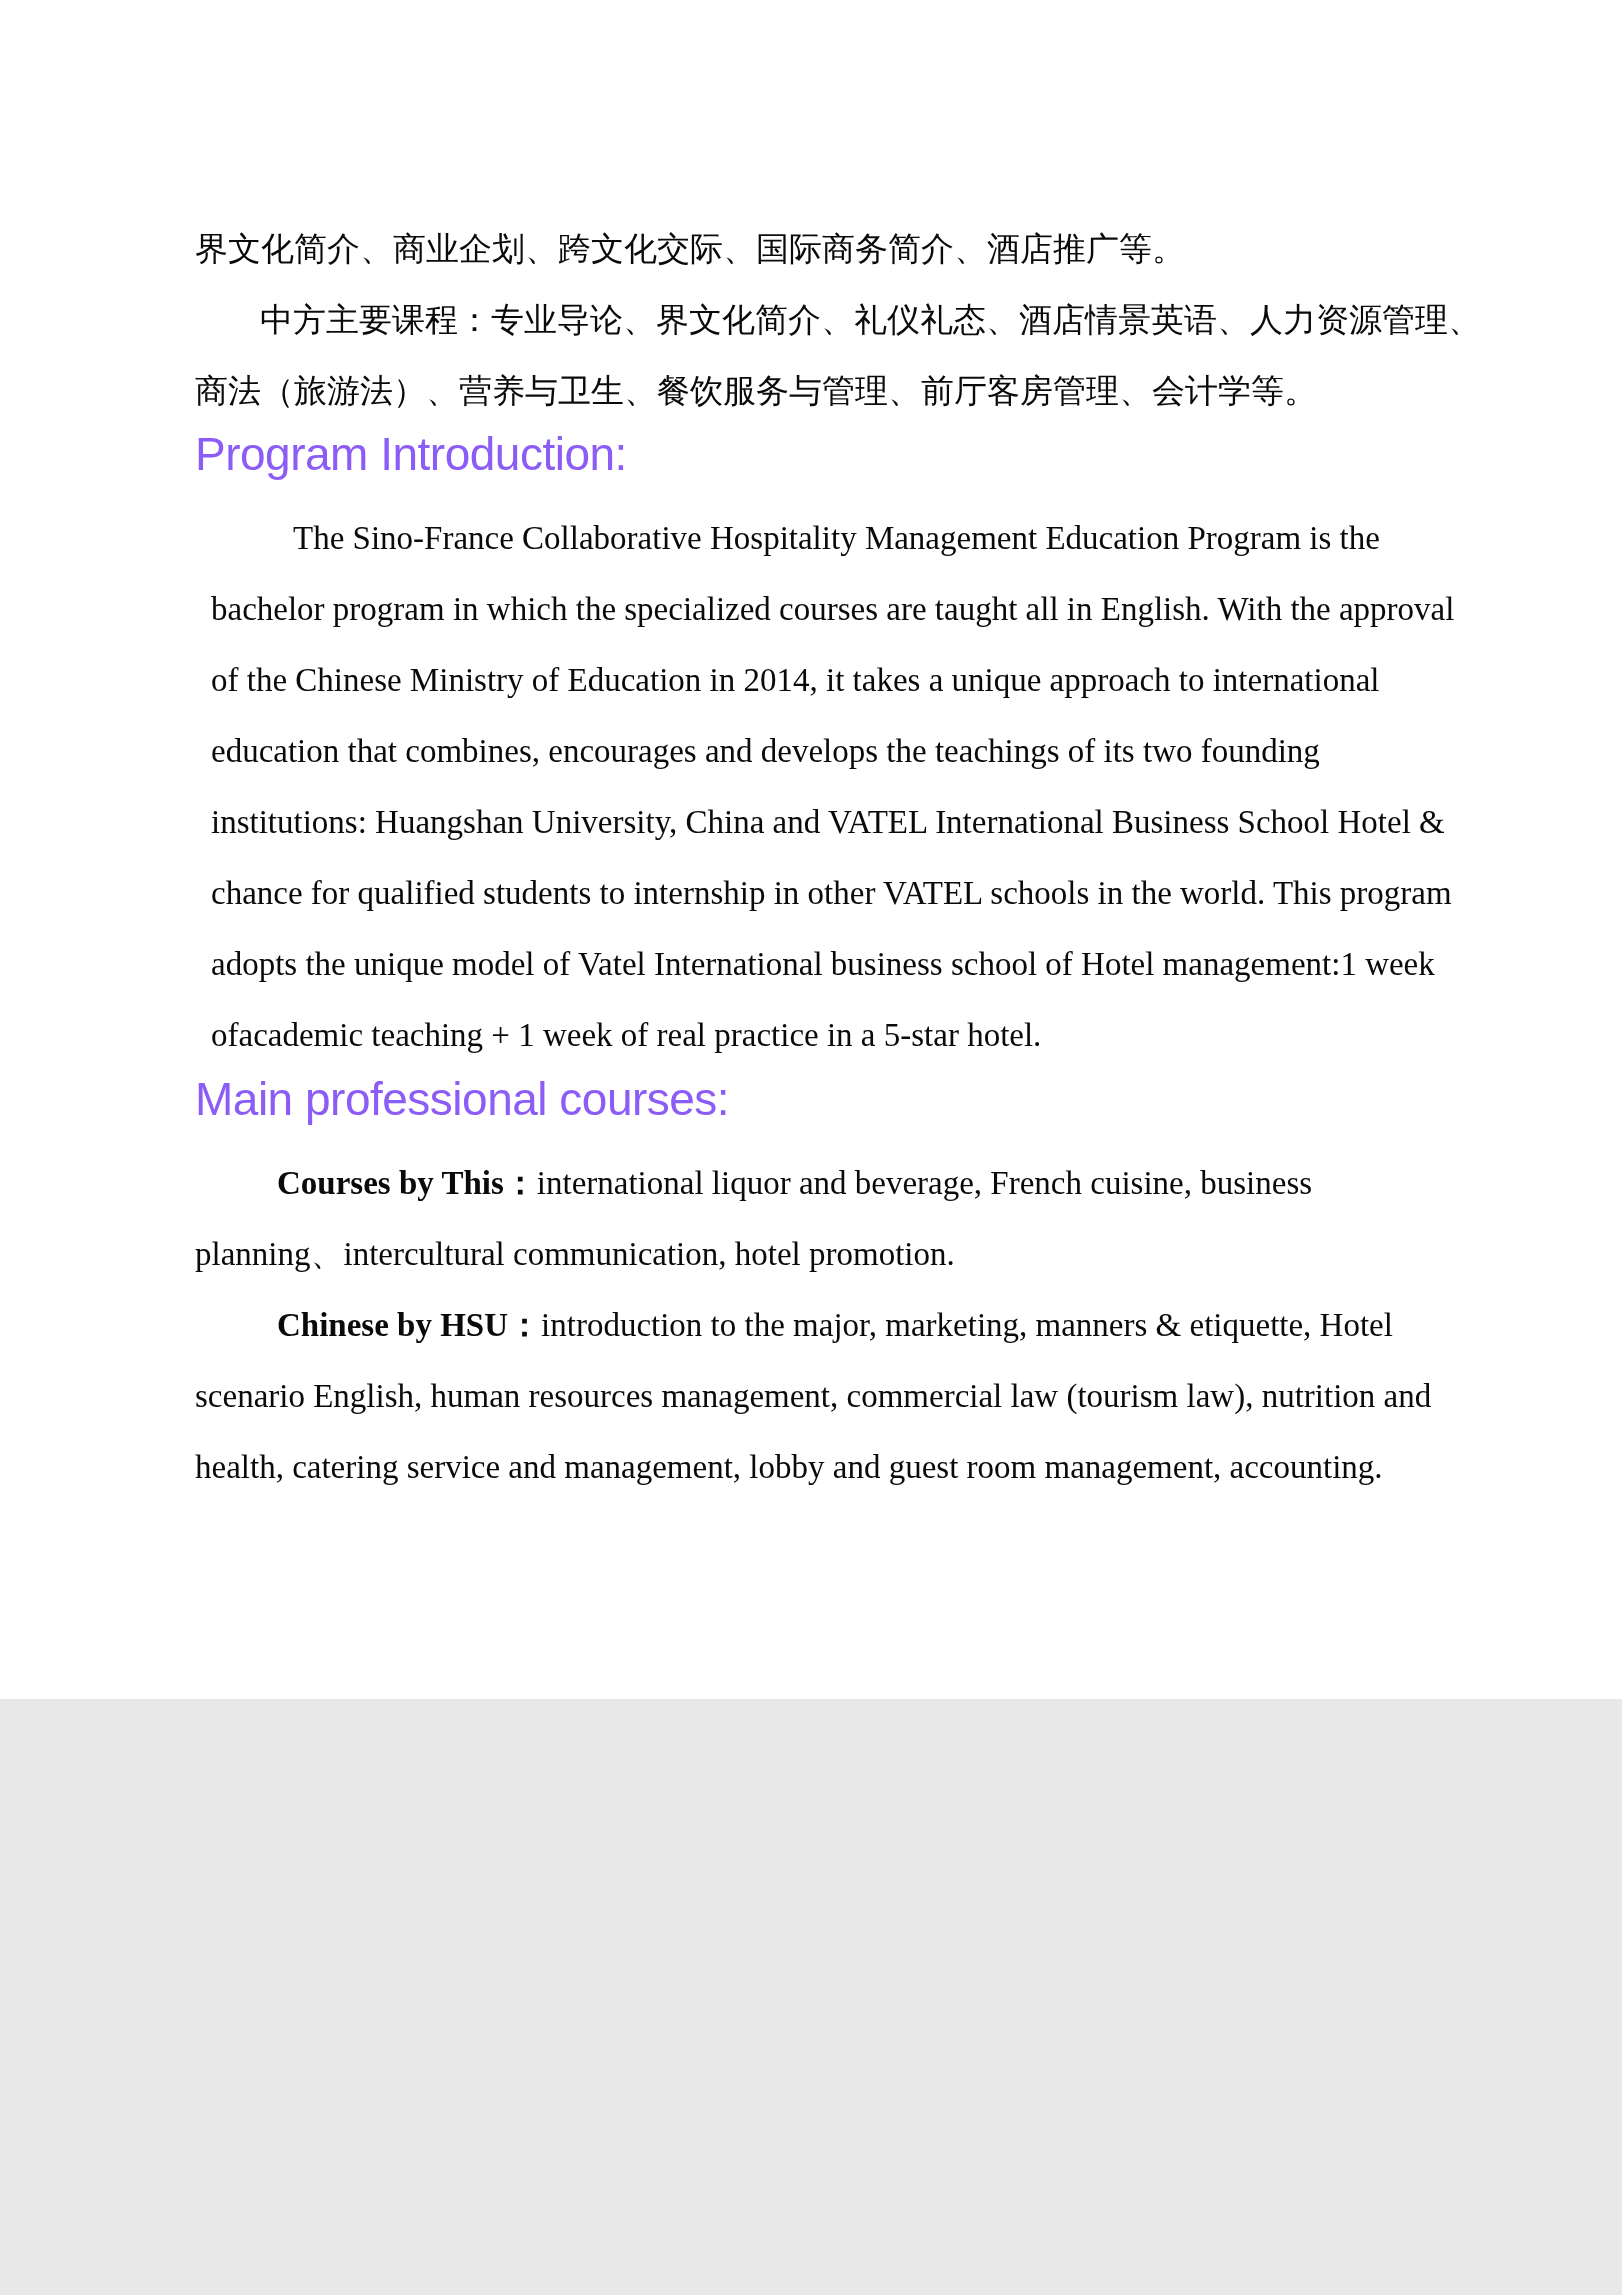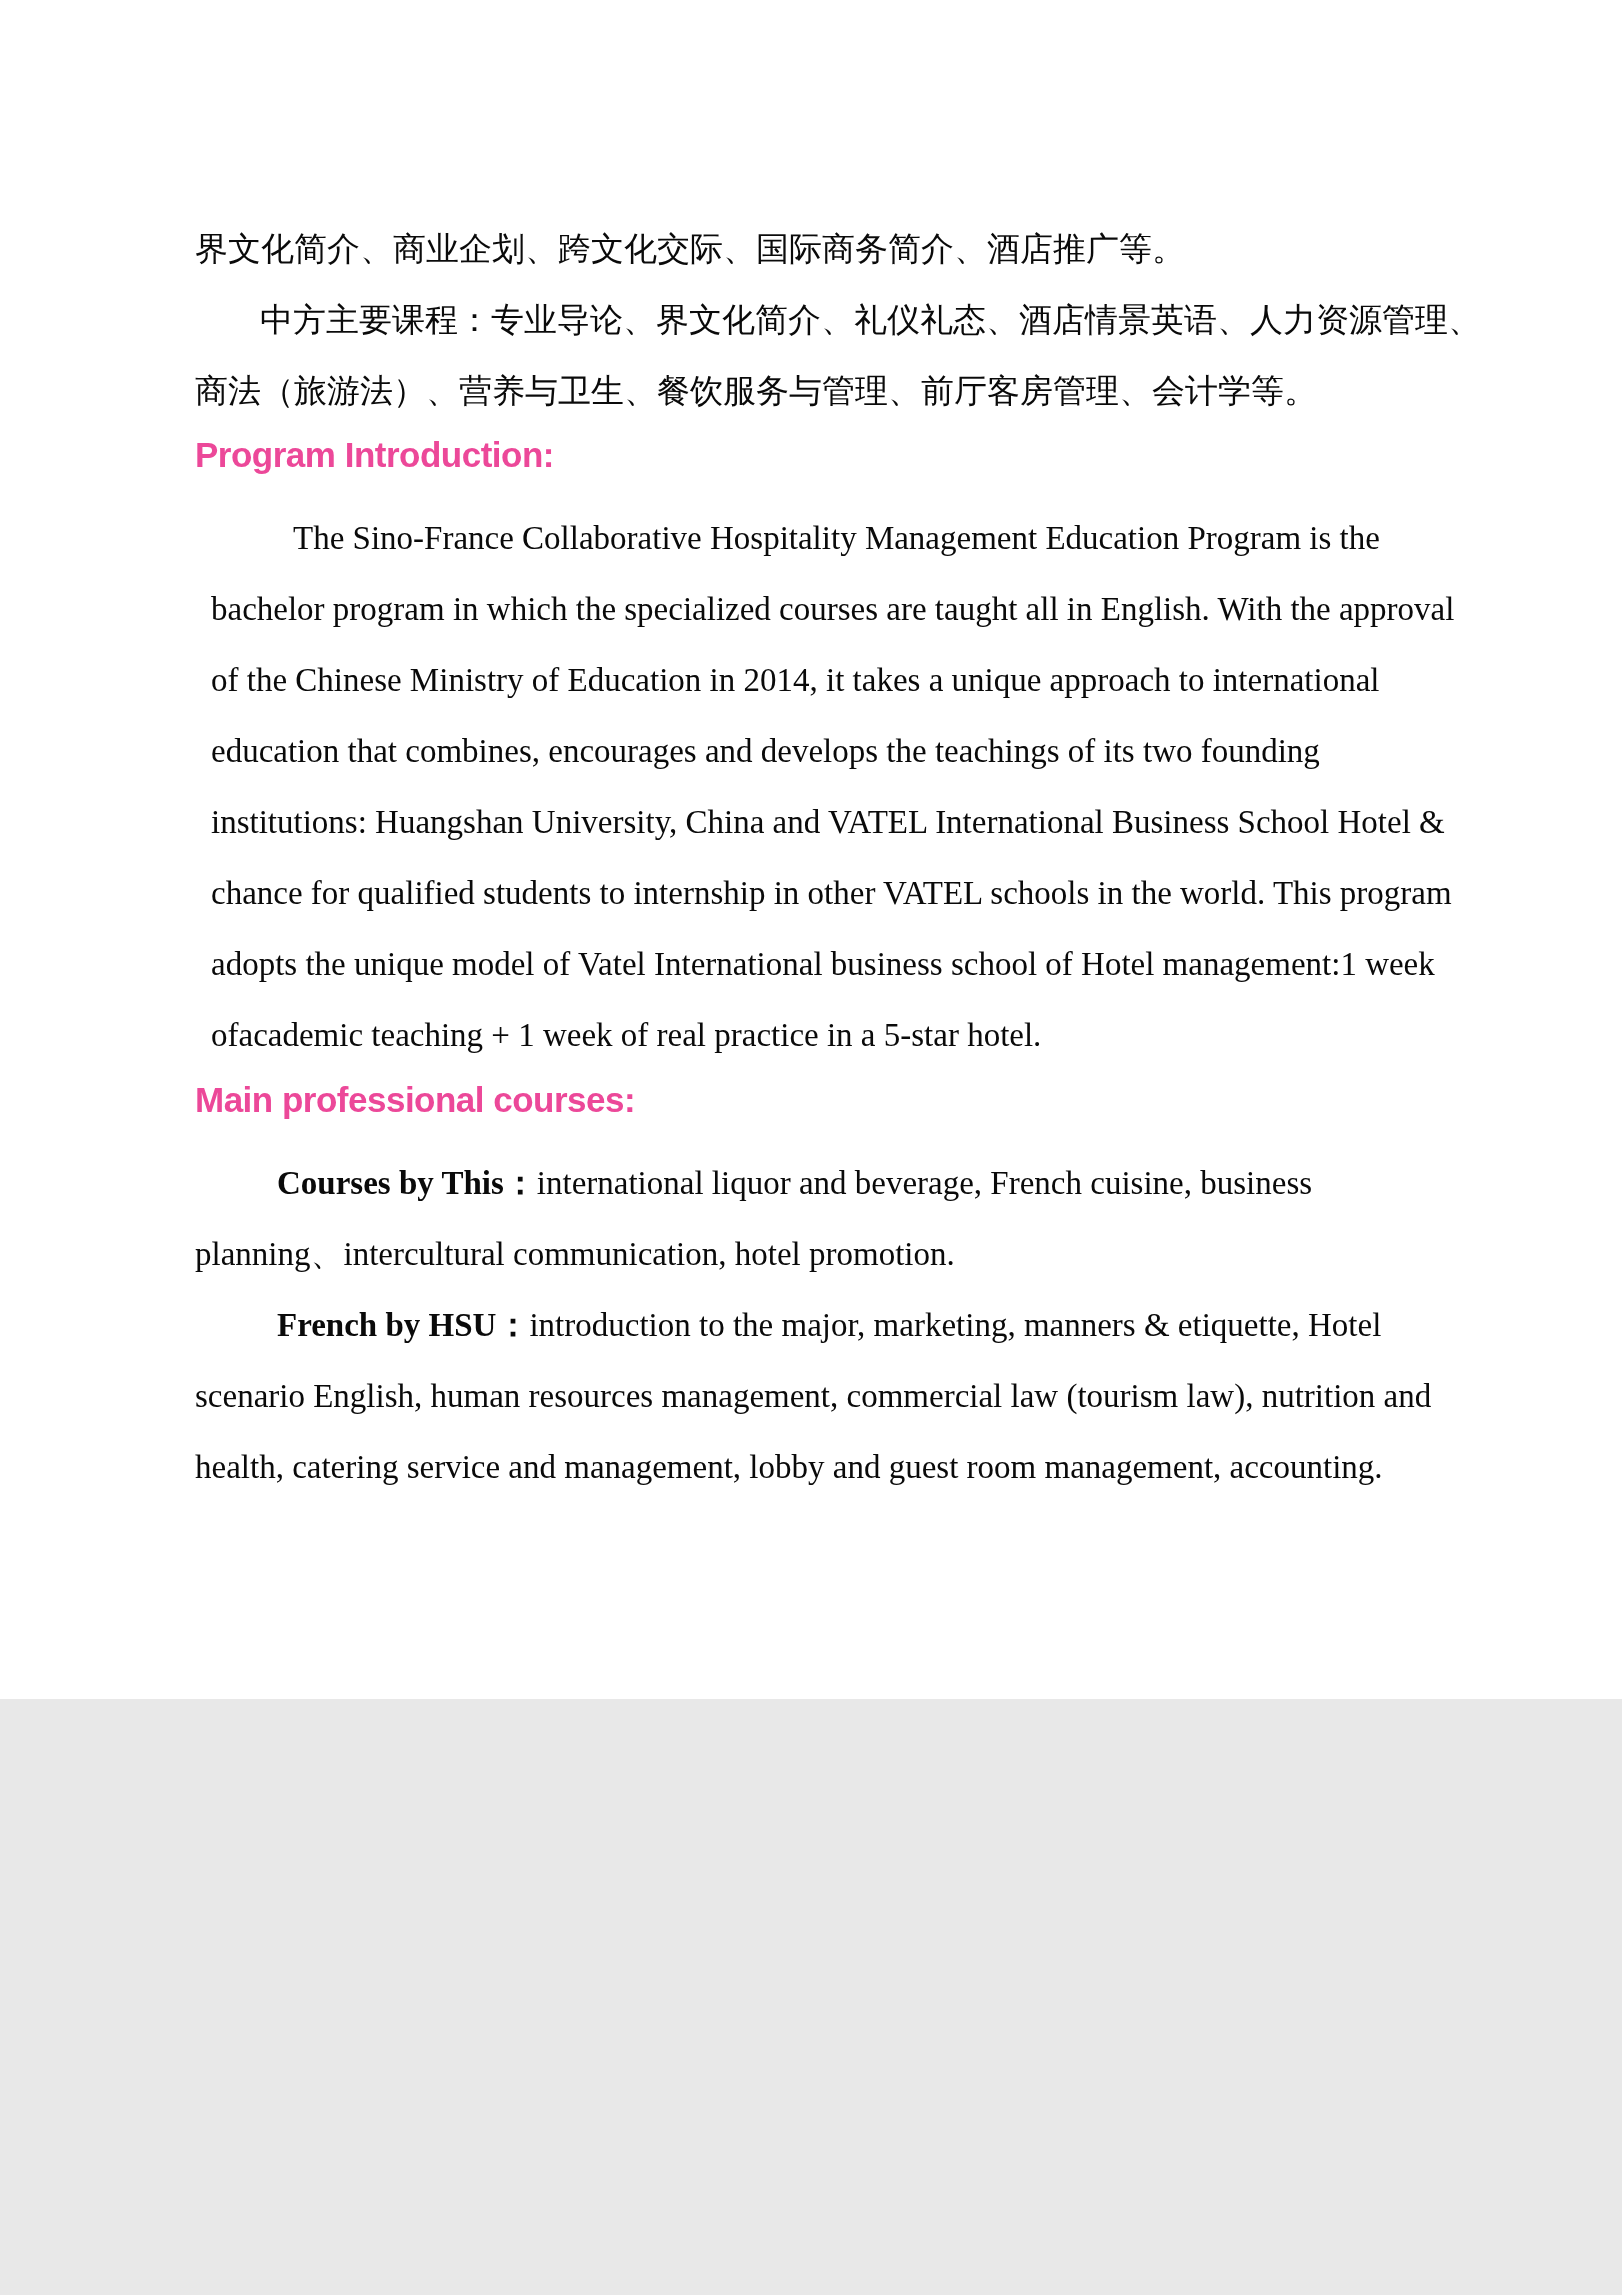--- a/index.html
+++ b/index.html
@@ -32,11 +32,11 @@
   .indent-en { padding-left: 82px; }
   .heading {
     font-family: "Liberation Sans", "DejaVu Sans", sans-serif;
-    font-weight: bold;
-    font-size: 35px;
+    font-weight: normal;
+    font-size: 46px;
     line-height: 71px;
     letter-spacing: -0.5px;
-    color: #ec4899;
+    color: #8b5cf6;
     margin: -7.6px 0 0 0;
   }
   .para-en { margin: 13px 0 0 16px; }

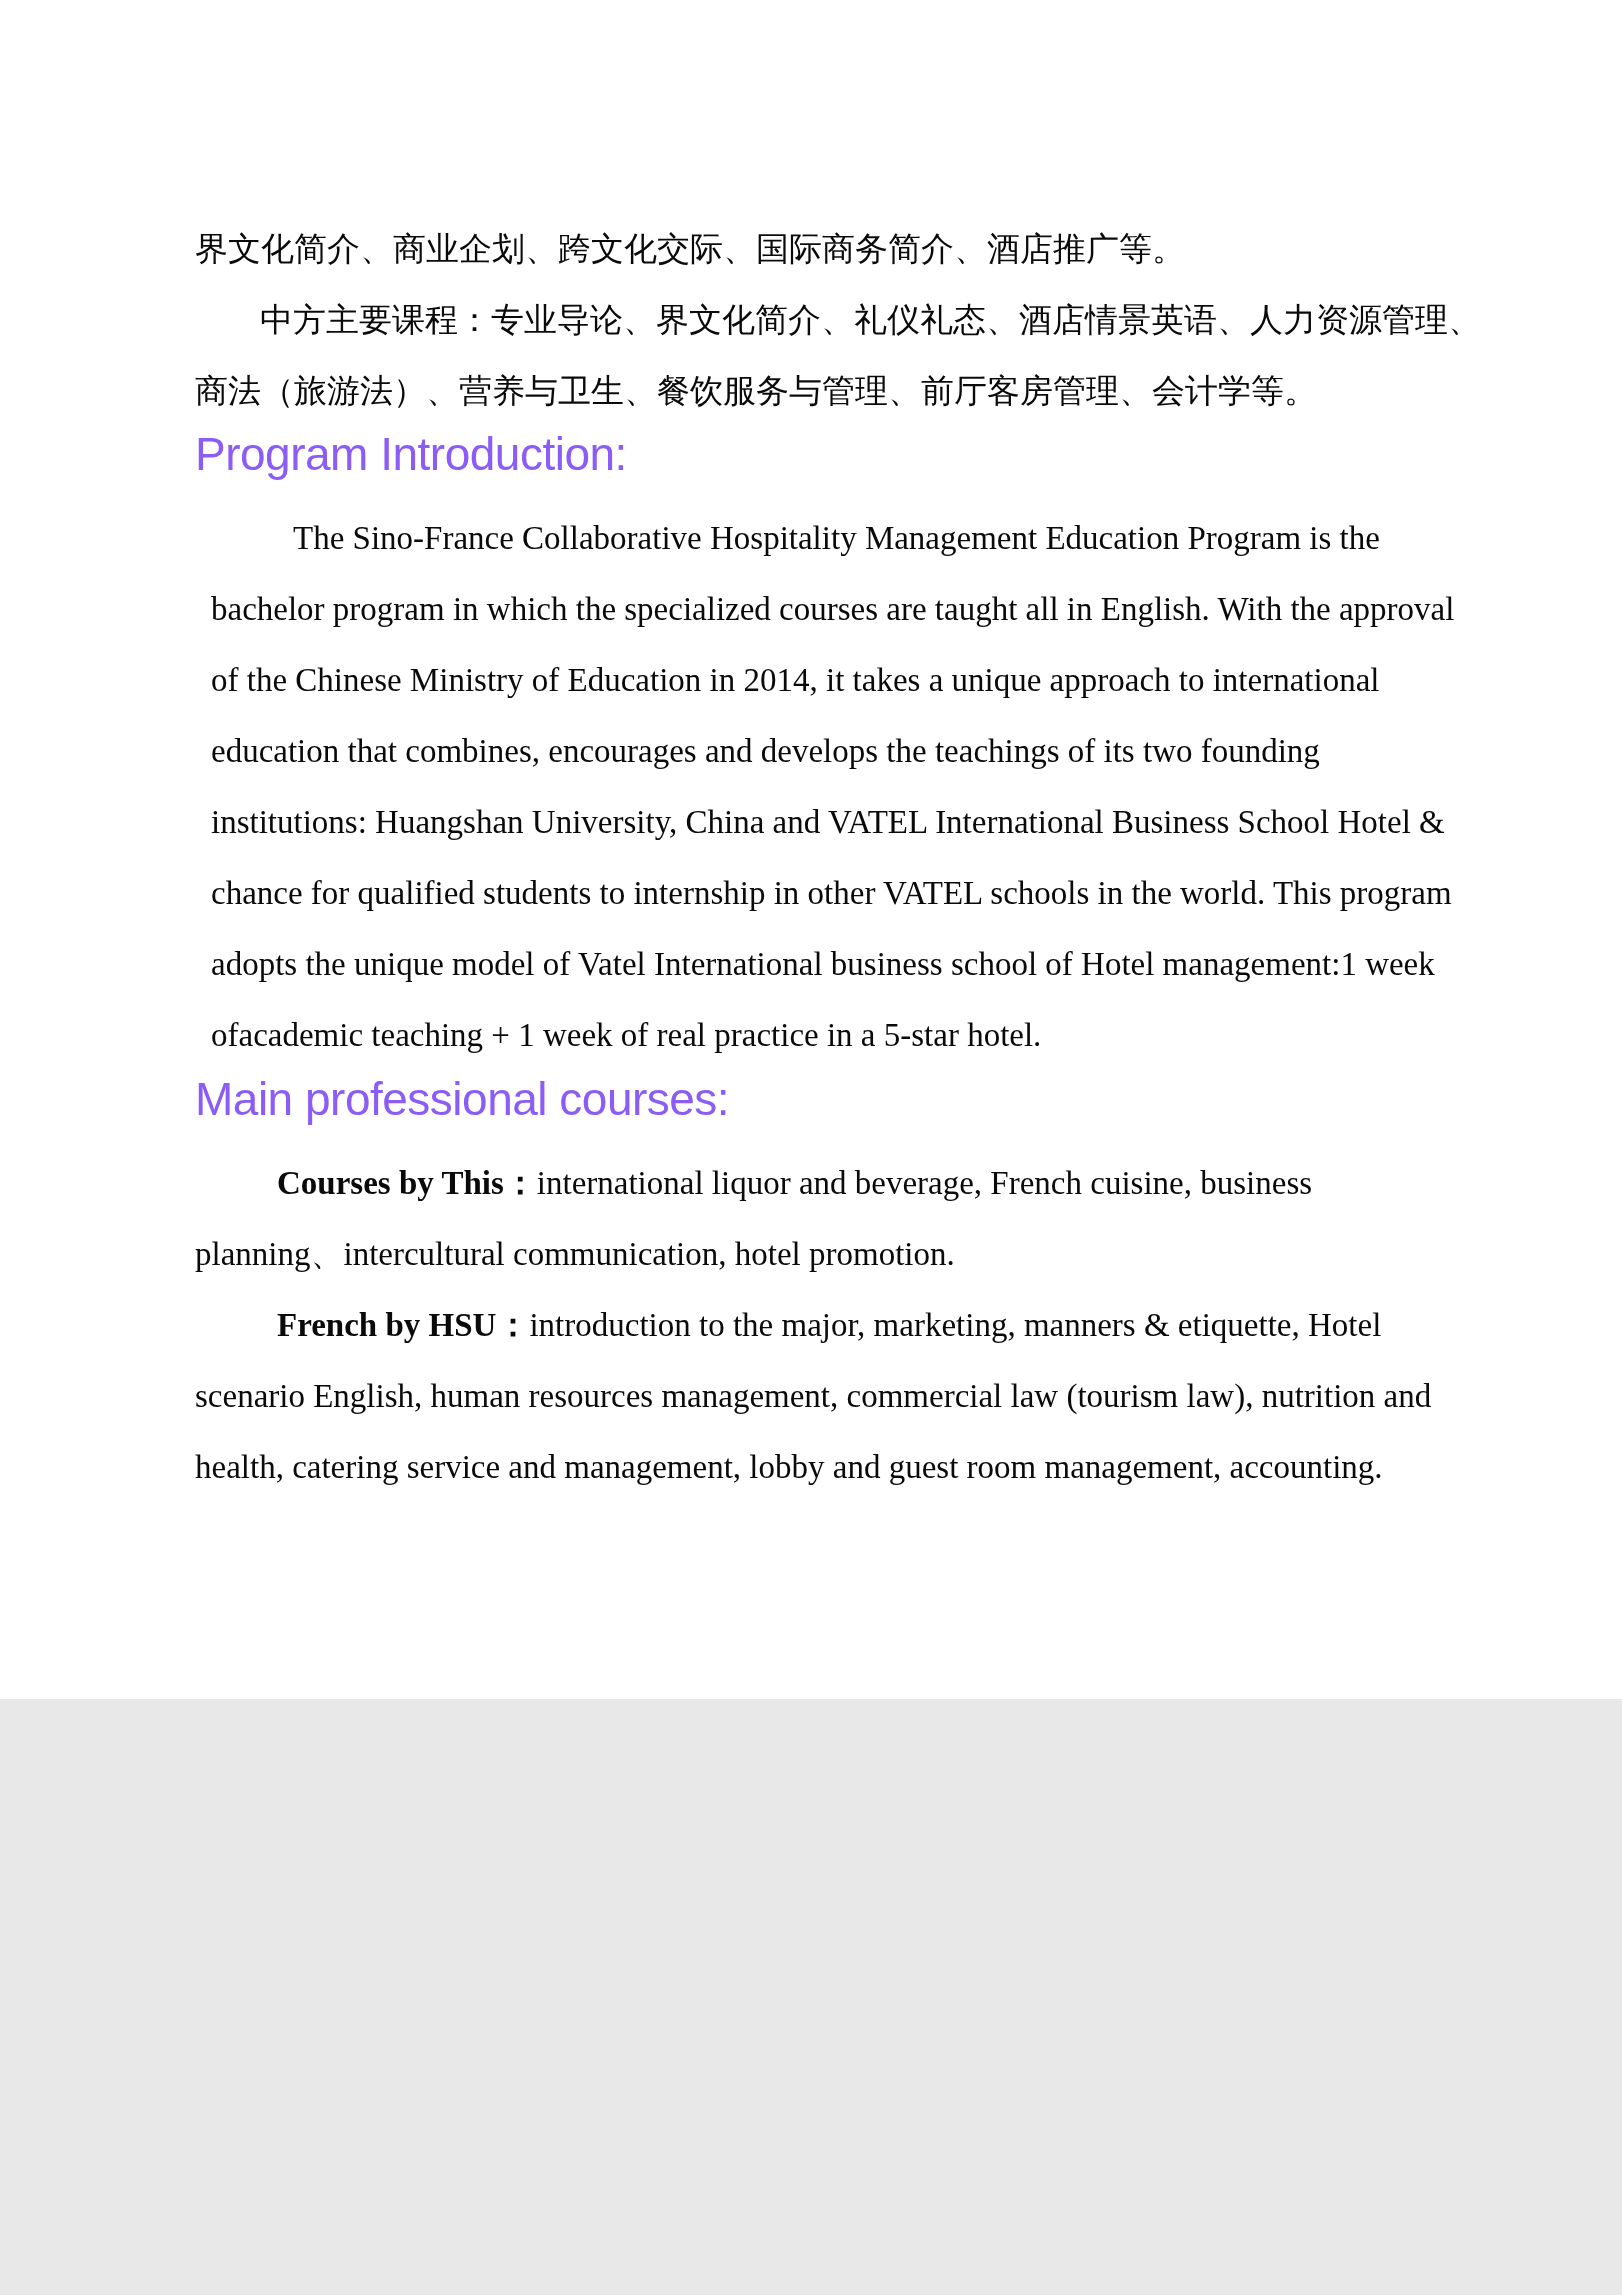--- a/index.html
+++ b/index.html
@@ -81,7 +81,7 @@
   </div>
 
   <div class="para para-courses-2">
-    <div class="line indent-en"><span class="lead">French by HSU：</span><span>introduction to the major, marketing, manners &amp; etiquette, Hotel</span></div>
+    <div class="line indent-en"><span class="lead">Chinese by HSU：</span><span>introduction to the major, marketing, manners &amp; etiquette, Hotel</span></div>
     <div class="line">scenario English, human resources management, commercial law (tourism law), nutrition and</div>
     <div class="line">health, catering service and management, lobby and guest room management, accounting.</div>
   </div>

